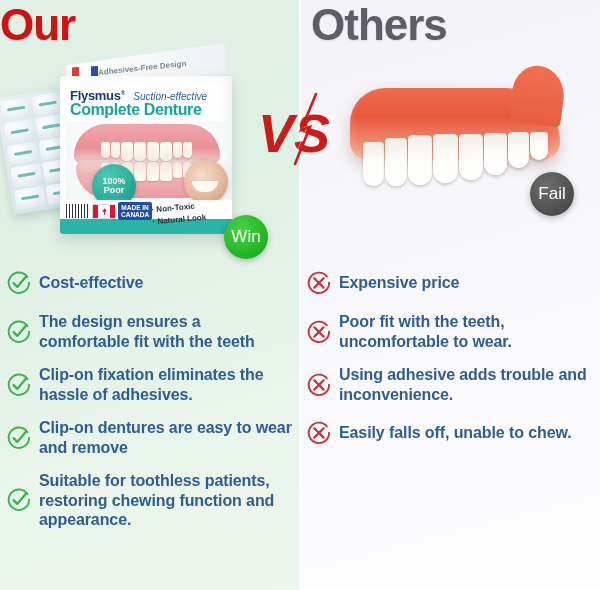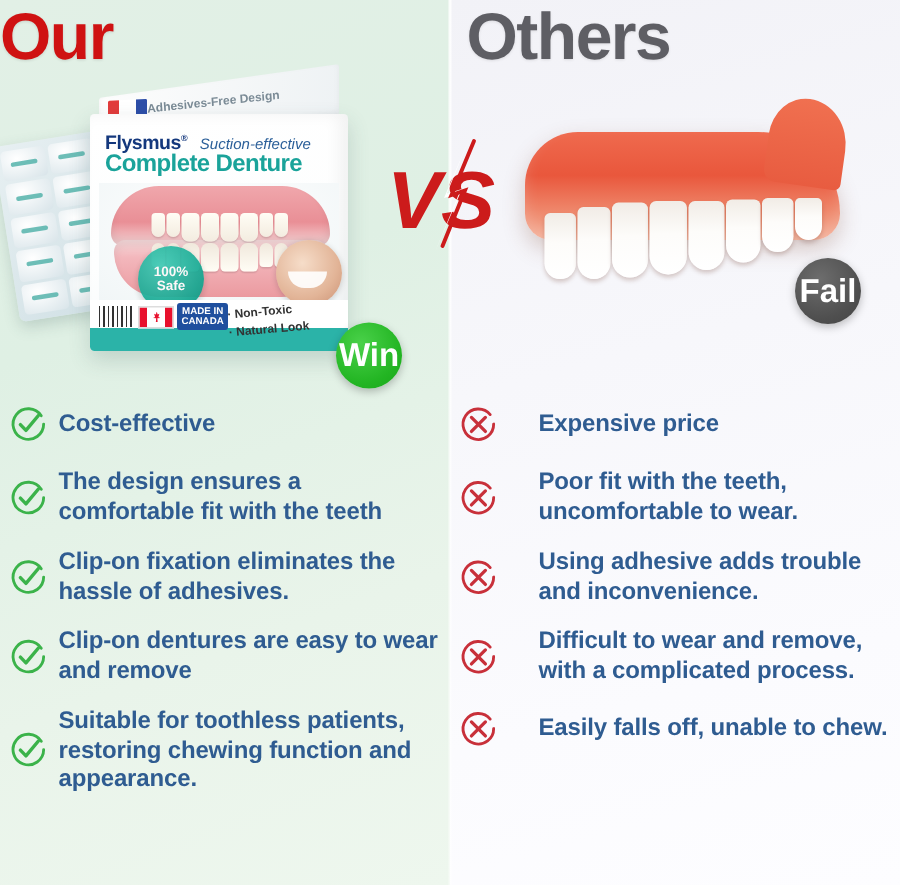--- a/index.html
+++ b/index.html
@@ -293,7 +293,7 @@
 
           <div class="seal">
             <span>100%</span>
-            <span>Safe</span>
+            <span>Poor</span>
           </div>
 
           <div class="person"></div>

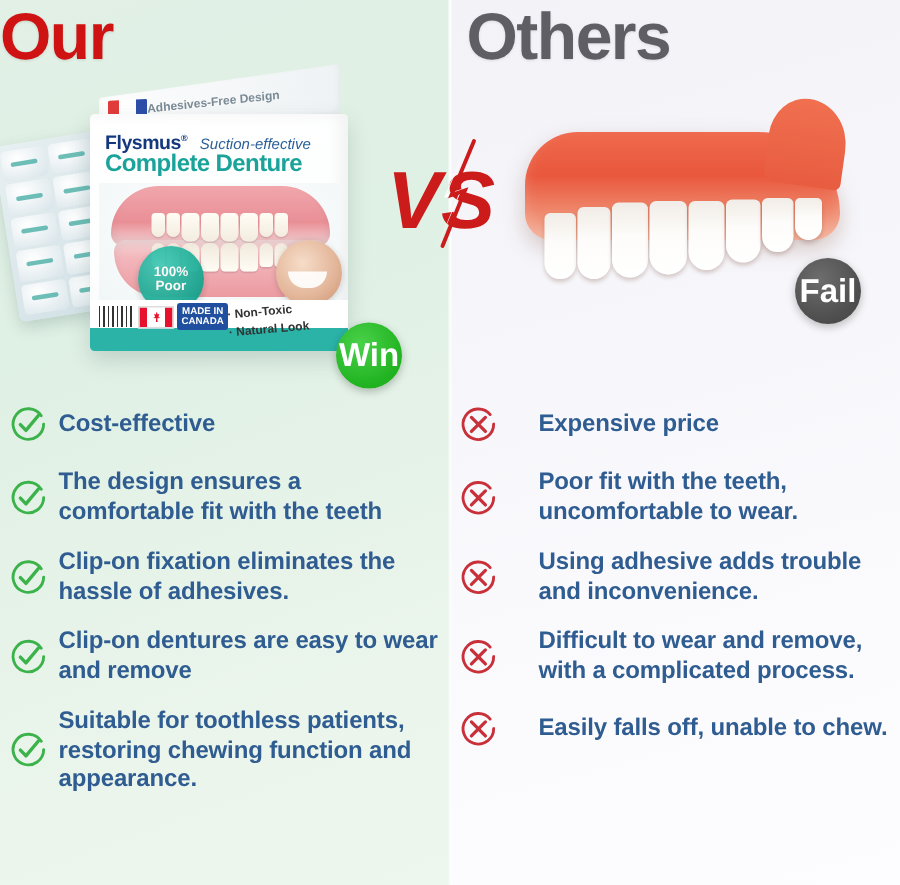--- a/index.html
+++ b/index.html
@@ -172,7 +172,7 @@
   
   .pill{
     position:absolute;border-radius:50%;display:flex;align-items:center;justify-content:center;
-    color:#fff;font-weight:bold;font-size:22px;z-index:5;
+    color:#fff;font-weight:normal;font-size:17px;z-index:5;
     box-shadow:0 2px 6px rgba(0,0,0,.25);
   }
   .pill-win{left:224px;top:215px;width:44px;height:44px;background:radial-gradient(circle at 38% 32%,#4ad14a,#23b523 65%,#1aa51a);}

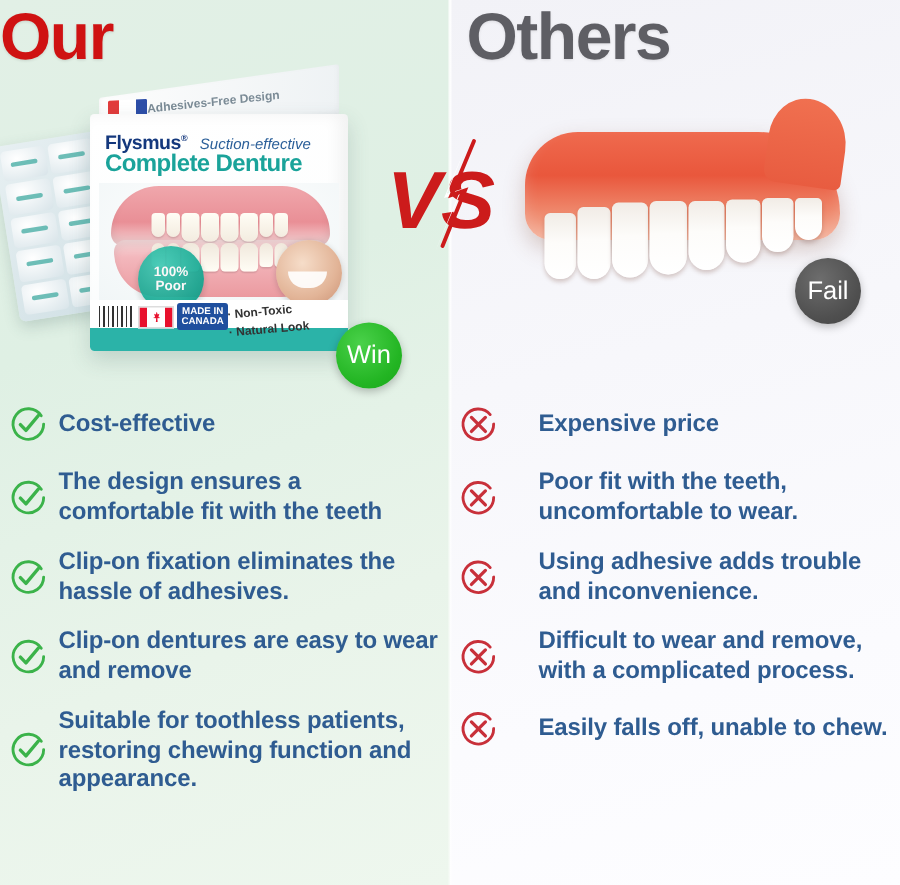--- a/index.html
+++ b/index.html
@@ -215,7 +215,7 @@
     font-size:16px;line-height:1.22;color:#2f5c91;font-weight:700;
     letter-spacing:-.1px;
   }
-  .list-right .row-txt{color:#2f5c91;margin-left:20px;}
+  .list-right .row-txt{color:#2f5c91;}
 </style>
 </head>
 <body>

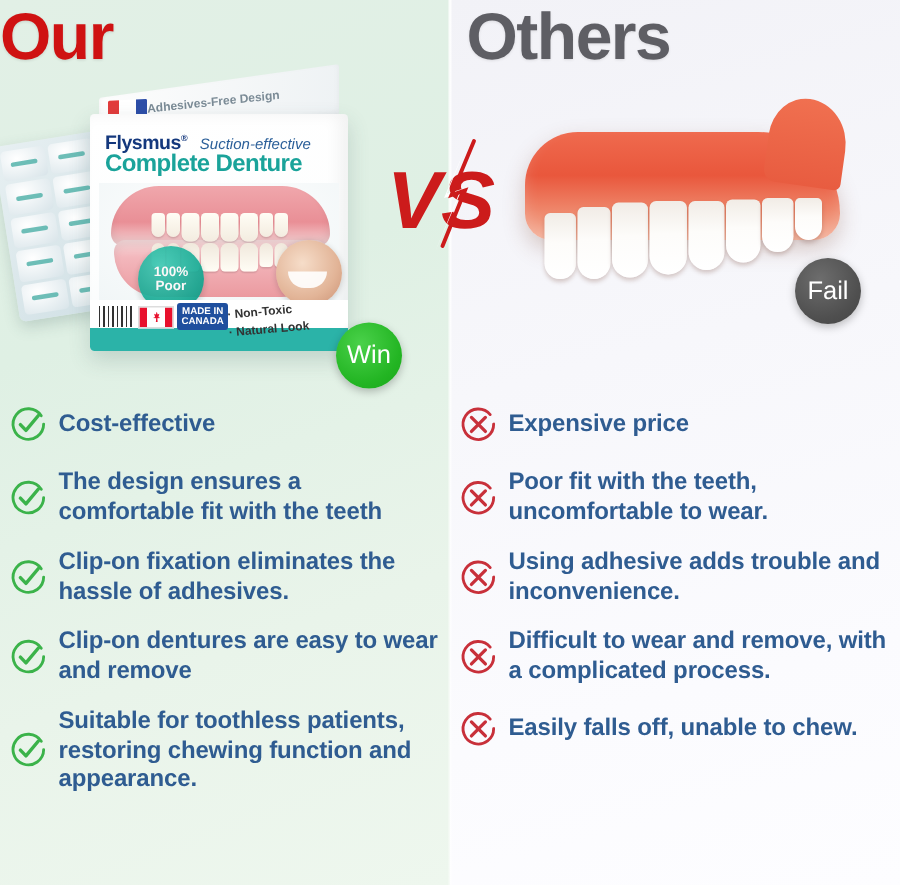--- a/index.html
+++ b/index.html
@@ -423,15 +423,6 @@
         <span class="row-txt">Using adhesive adds trouble and inconvenience.</span>
       </div>
 
-      <div class="row">
-        <span class="ico">
-          <svg viewBox="0 0 26 26" width="26" height="26">
-            <path d="M20.8 6.4a10.2 10.2 0 1 0 2.3 6.3" fill="none" stroke="#c8303a" stroke-width="1.9" stroke-linecap="round"></path>
-            <path d="M8.3 8.3l9.3 9.3M17.6 8.3l-9.3 9.3" fill="none" stroke="#c8303a" stroke-width="2.2" stroke-linecap="round"></path>
-          </svg>
-        </span>
-        <span class="row-txt">Difficult to wear and remove, with a complicated process.</span>
-      </div>
 
       <div class="row">
         <span class="ico">

